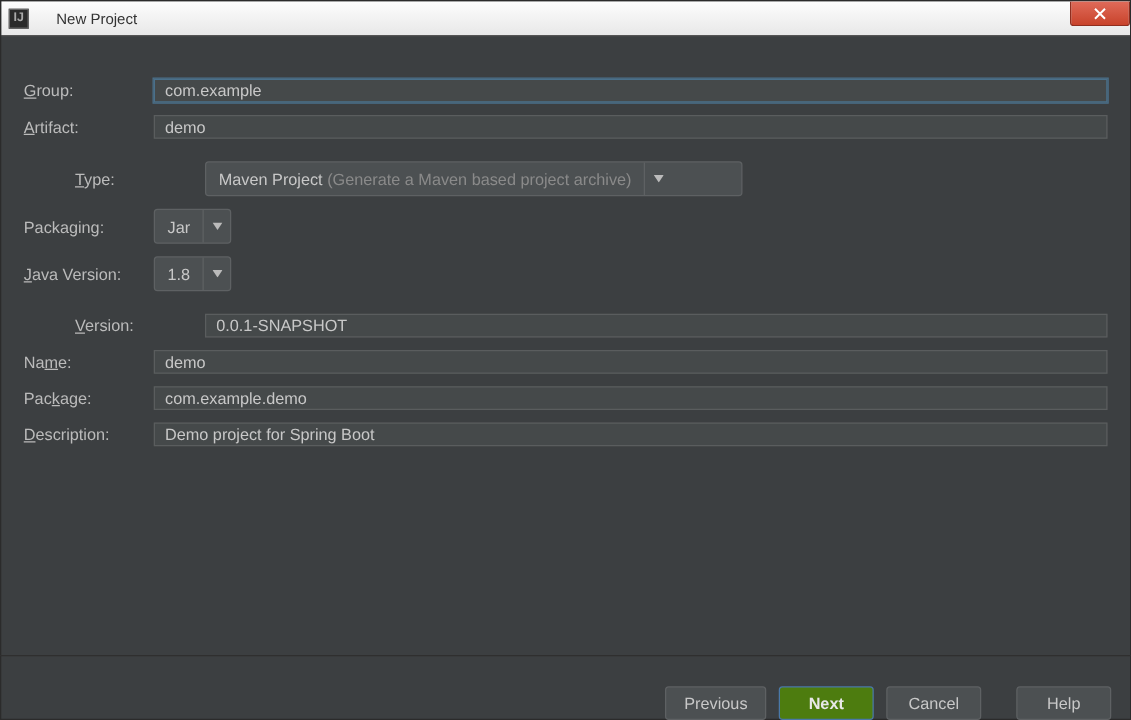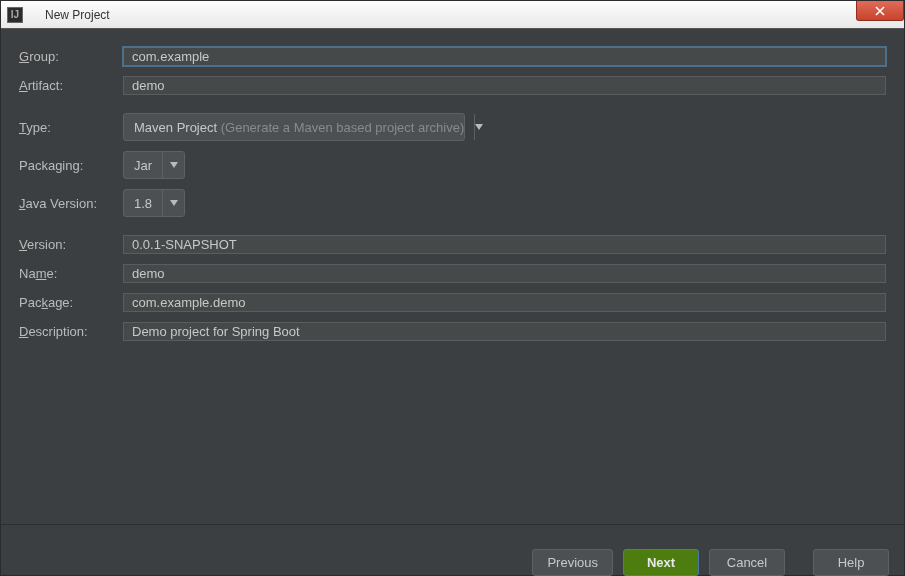--- a/index.html
+++ b/index.html
@@ -47,7 +47,7 @@
 }
 .titlebar .close-btn svg { width: 12px; height: 10px; }
 .content {
-  padding: 18px 18px 0 18px;
+  padding: 34px 18px 0 18px;
 }
 .row {
   display: flex; align-items: center;

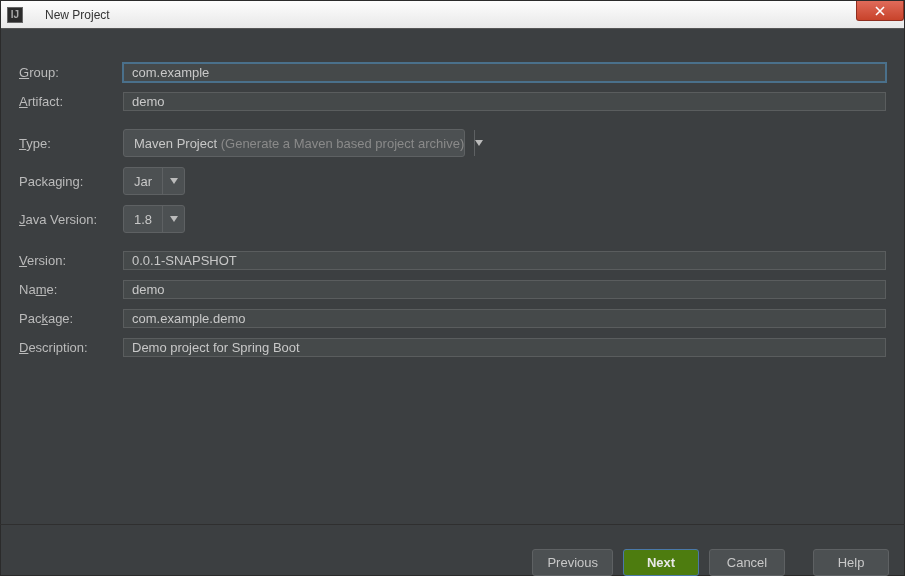--- a/index.html
+++ b/index.html
@@ -53,7 +53,7 @@
   display: flex; align-items: center;
   margin-bottom: 10px;
 }
-.row.gap-above { margin-top: 18px; }
+.row.gap-above { margin-top: 18px; margin-left: 41px; }
 .label {
   width: 104px;
   color: #bbbbbb;

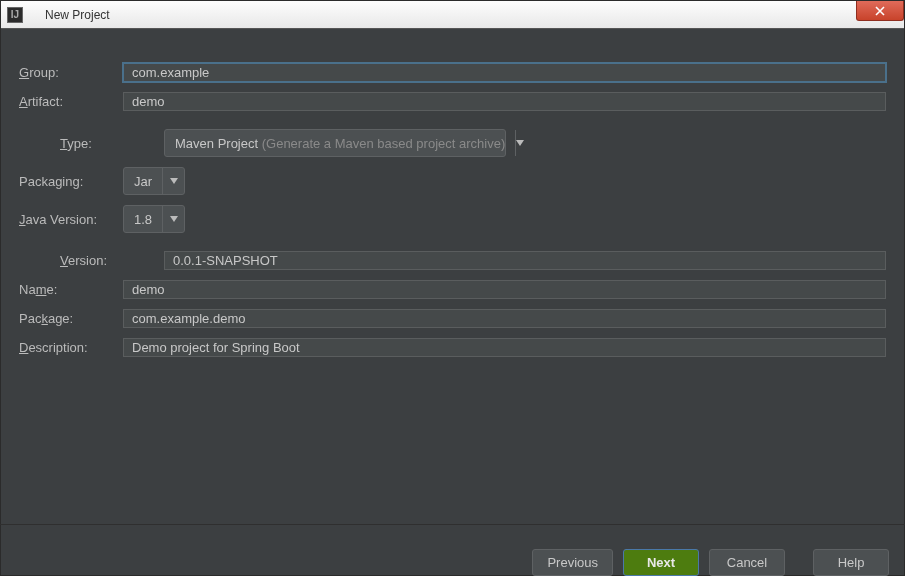--- a/index.html
+++ b/index.html
@@ -81,7 +81,7 @@
   border-radius: 3px;
   align-items: center;
 }
-.combo.wide { width: 342px; }
+.combo.wide { width: 430px; }
 .combo .combo-text {
   padding: 0 10px;
   color: #c8c8c8;

